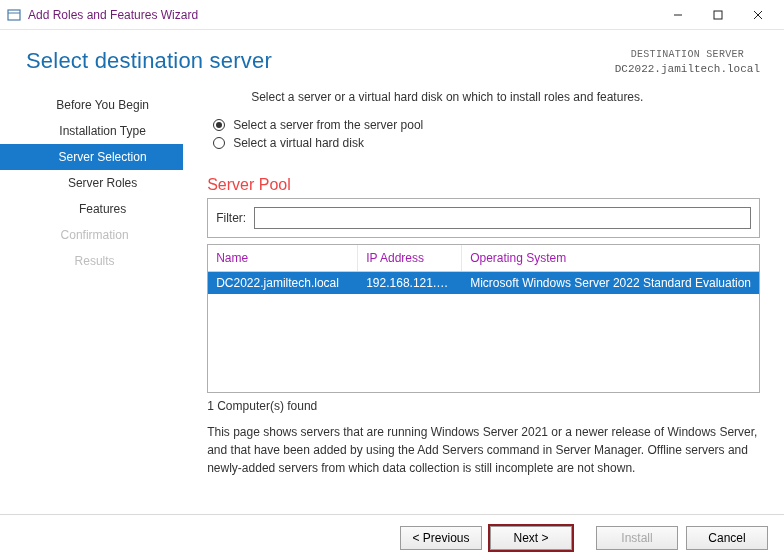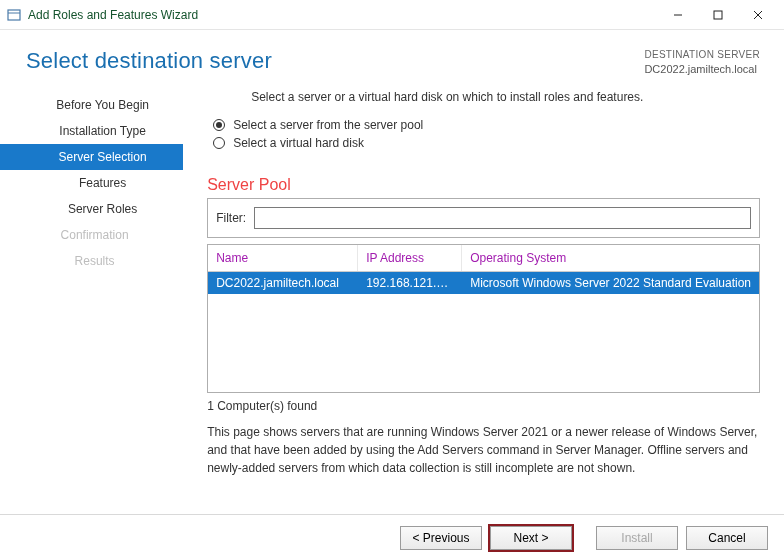--- a/index.html
+++ b/index.html
@@ -7,7 +7,7 @@
 
 .titlebar { display: flex; align-items: center; height: 30px; border-bottom: 1px solid #e5e5e5; padding: 0 6px; }
 .titlebar .win-icon { width: 16px; height: 16px; margin-right: 6px; display: flex; align-items: center; justify-content: center; }
-.titlebar .title { font-size: 12px; color: #14532d; }
+.titlebar .title { font-size: 12px; color: #701a75; }
 .titlebar .spacer { flex: 1; }
 .winctl { width: 40px; height: 28px; display: flex; align-items: center; justify-content: center; font-family: "Segoe UI Symbol", sans-serif; font-size: 11px; cursor: pointer; }
 .winctl svg { stroke: #222; }

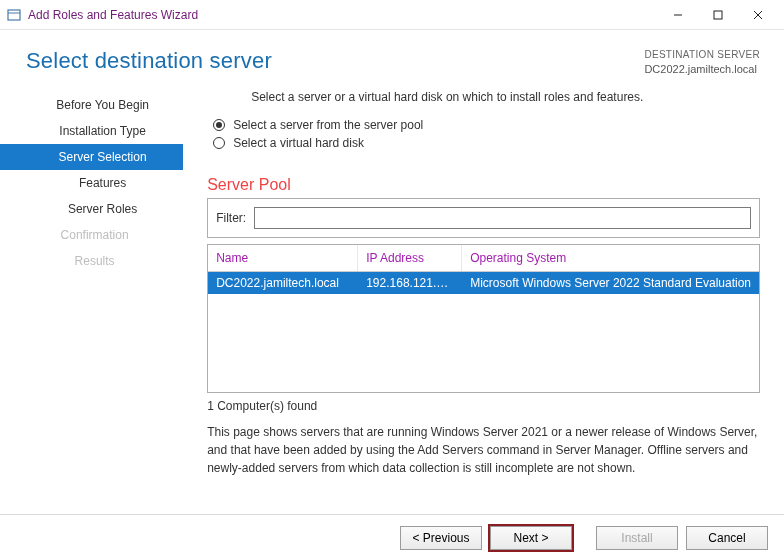--- a/index.html
+++ b/index.html
@@ -14,7 +14,7 @@
 
 .header { display: flex; padding: 18px 24px 10px 26px; align-items: flex-start; }
 .header h1 { font-size: 22px; font-weight: 300; color: #1a6fb0; letter-spacing: 0.2px; }
-.header .dest { text-align: left; font-size: 11px; color: #555; line-height: 1.35; }
+.header .dest { text-align: center; font-size: 11px; color: #555; line-height: 1.35; font-family: Liberation Mono, monospace; }
 .header .dest .lab { font-size: 10px; letter-spacing: 0.3px; color: #666; }
 
 .body { display: flex; height: 460px; }

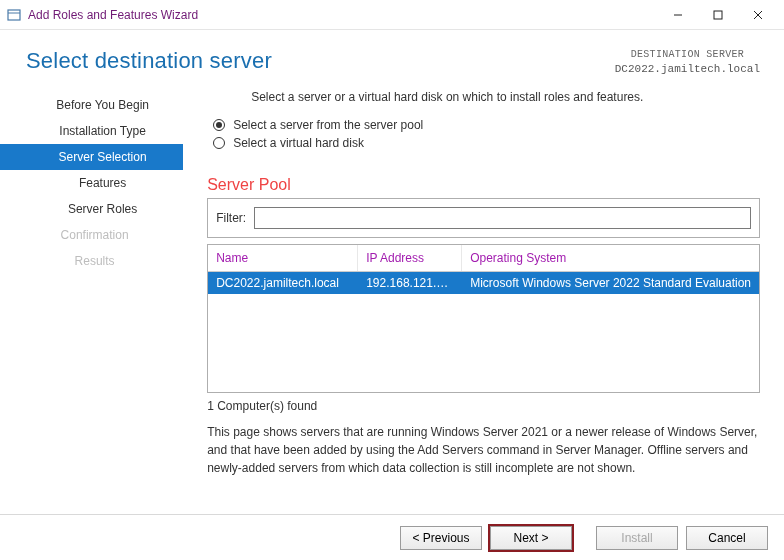--- a/index.html
+++ b/index.html
@@ -100,8 +100,8 @@
       <div class="nav-item">Before You Begin</div>
       <div class="nav-item">Installation Type</div>
       <div class="nav-item active">Server Selection</div>
+      <div class="nav-item">Server Roles</div>
       <div class="nav-item">Features</div>
-      <div class="nav-item">Server Roles</div>
       <div class="nav-item disabled">Confirmation</div>
       <div class="nav-item disabled">Results</div>
     </div>

